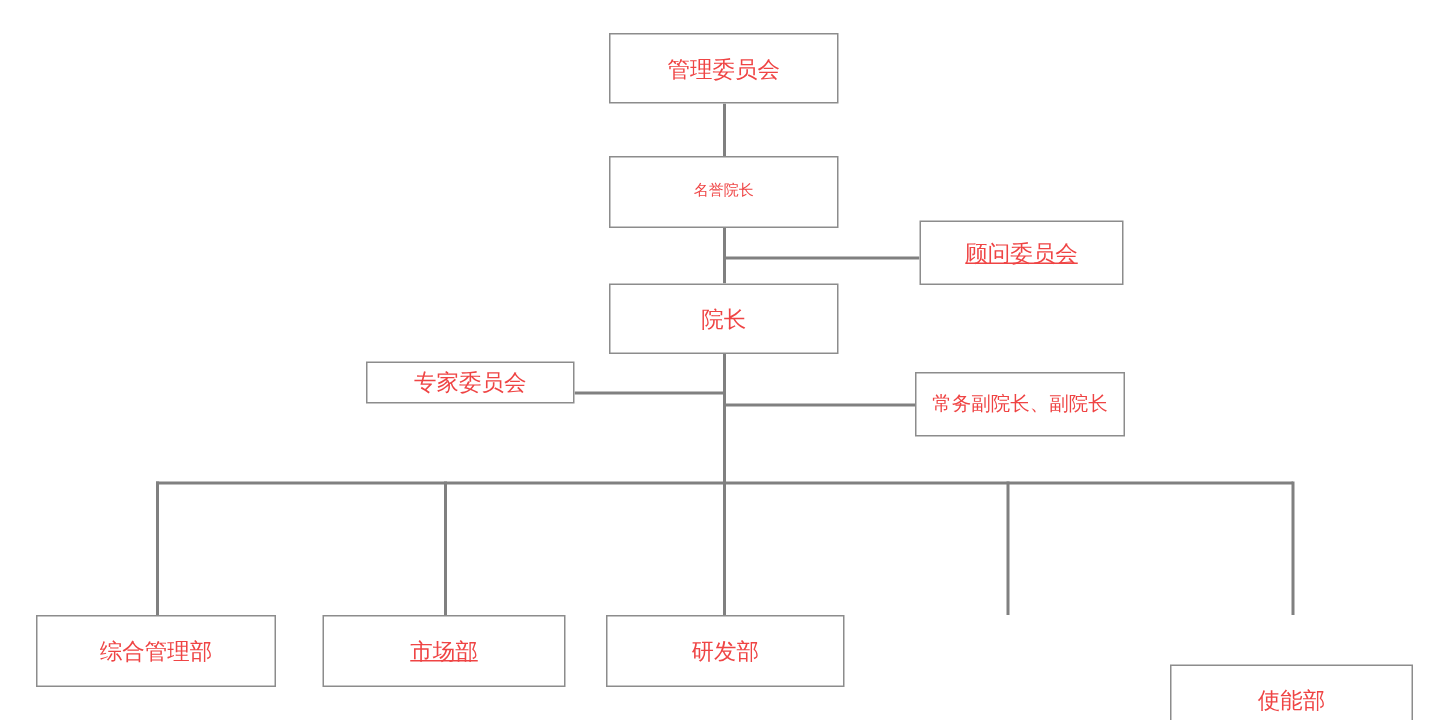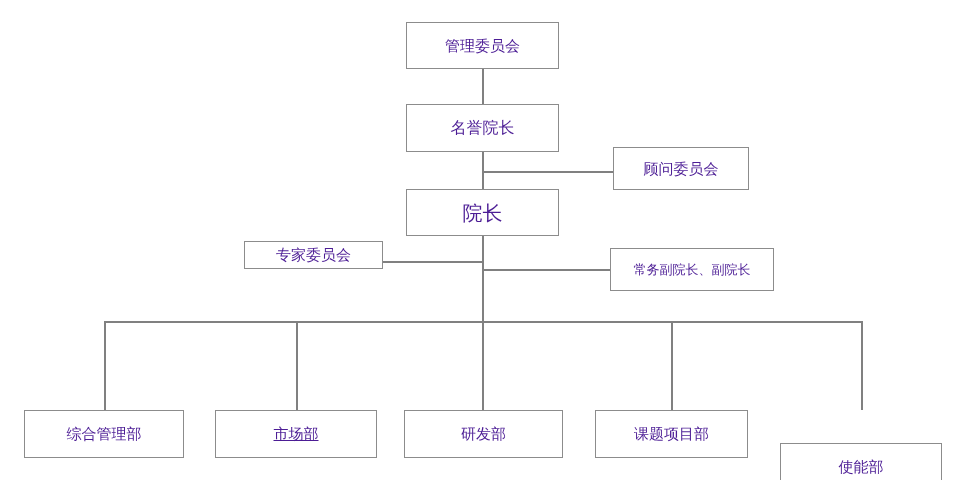--- a/index.html
+++ b/index.html
@@ -27,7 +27,7 @@
     align-items: center;
     justify-content: center;
     text-align: center;
-    color: #4c1d95;
+    color: #ef4444;
     line-height: 1.2;
     z-index: 3;
   }

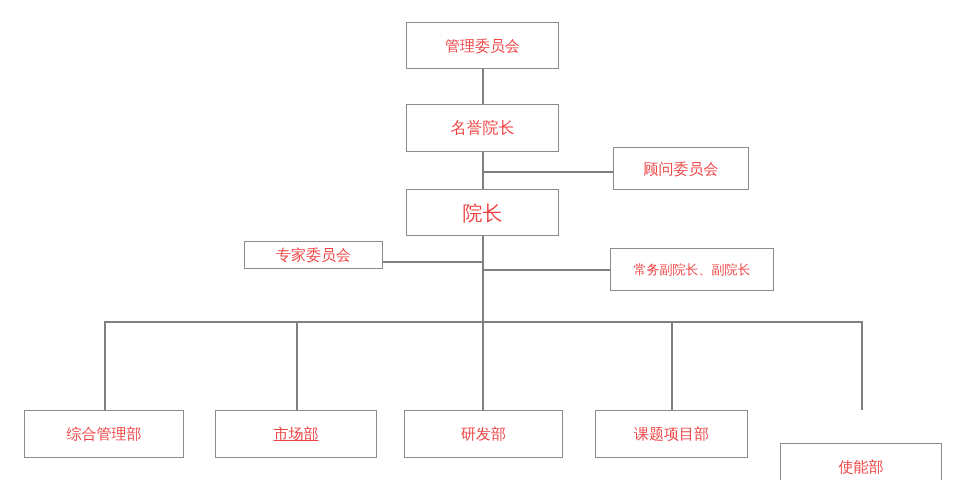--- a/index.html
+++ b/index.html
@@ -44,7 +44,7 @@
   .n-honorary {
     left: 406px;  top: 104px;
     width: 153px; height: 48px;
-    font-size: 16px;
+    font-size: 10px;
   }
   .n-dean {
     left: 406px;  top: 189px;

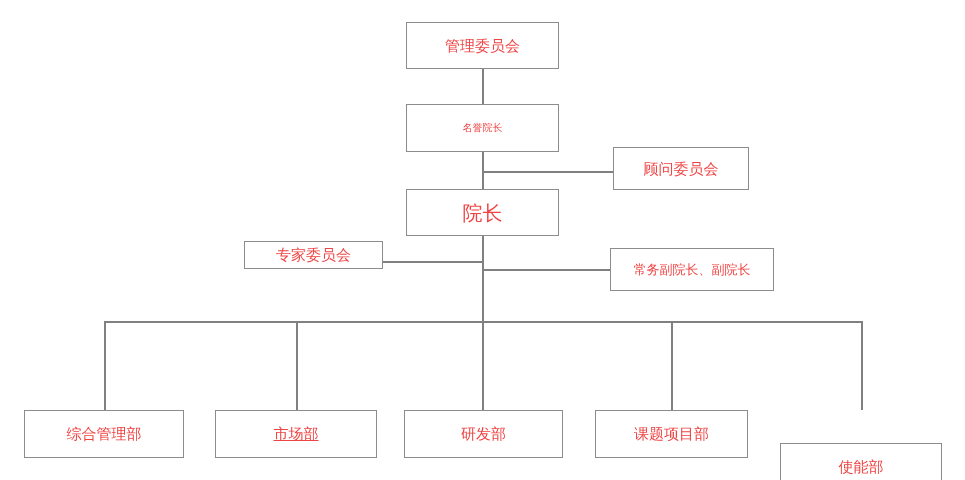--- a/index.html
+++ b/index.html
@@ -56,6 +56,7 @@
     left: 613px;  top: 147px;
     width: 136px; height: 43px;
     font-size: 15px;
+    text-decoration: underline;
   }
   .n-expert {
     left: 244px;  top: 241px;

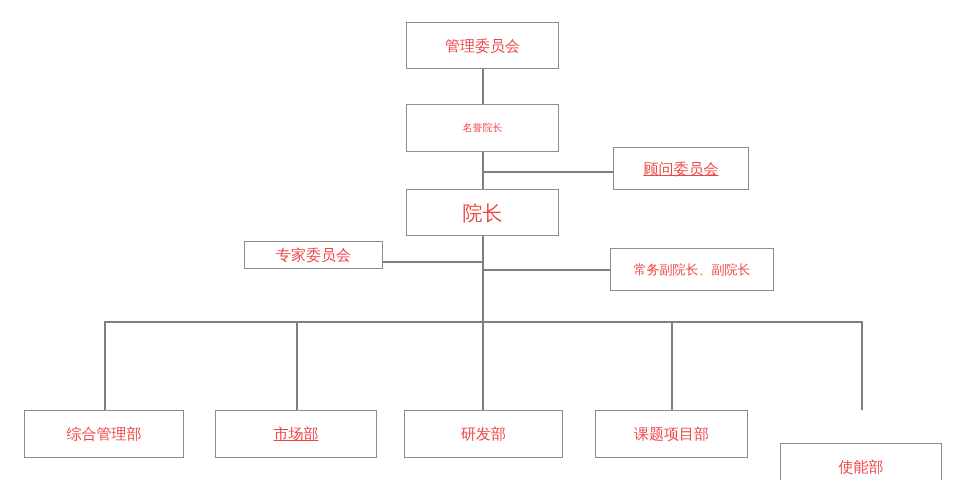--- a/index.html
+++ b/index.html
@@ -49,7 +49,7 @@
   .n-dean {
     left: 406px;  top: 189px;
     width: 153px; height: 47px;
-    font-size: 20px;
+    font-size: 15px;
   }
   
   .n-advisory {

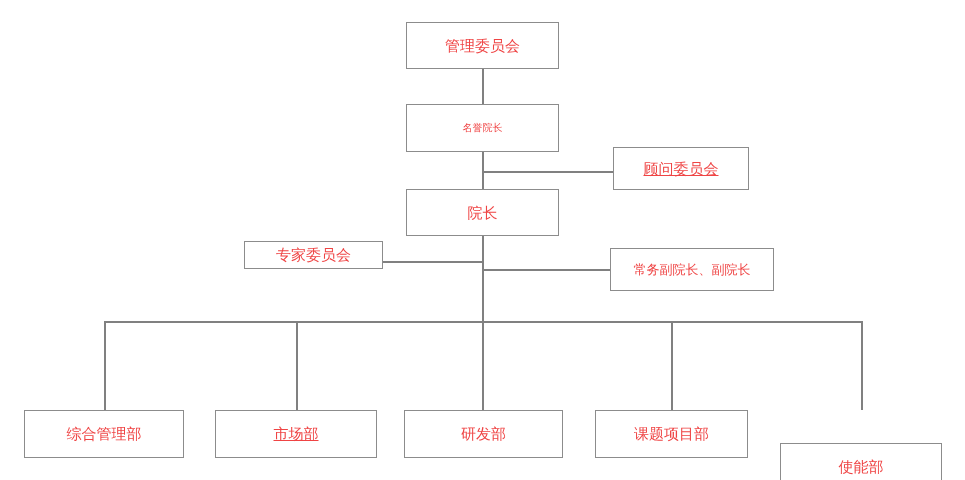--- a/index.html
+++ b/index.html
@@ -65,7 +65,7 @@
   }
   .n-vicedeans {
     left: 610px;  top: 248px;
-    width: 164px; height: 43px;
+    width: 140px; height: 43px;
     font-size: 13px;
   }
   

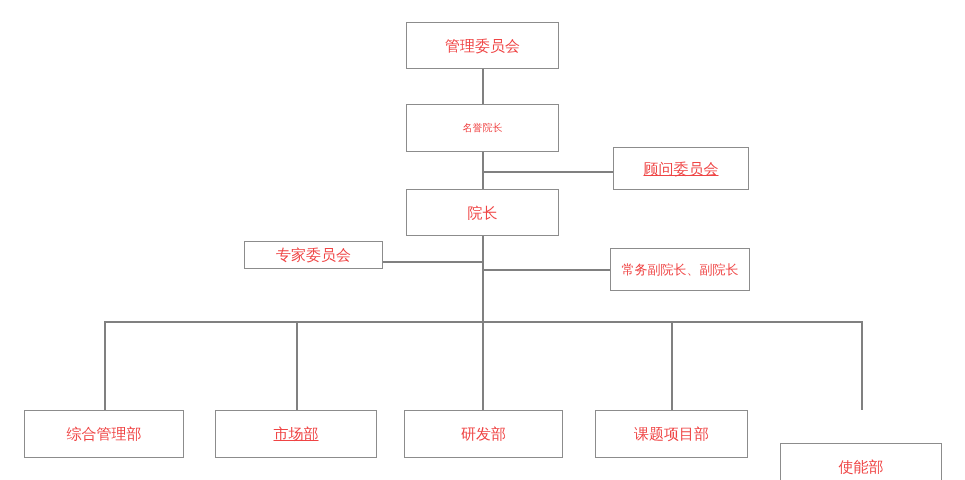--- a/index.html
+++ b/index.html
@@ -166,9 +166,6 @@
     <span class="node-label">研发部</span>
   </div>
 
-  <div class="node dept dept-3">
-    <span class="node-label">课题项目部</span>
-  </div>
 
   <div class="node dept dept-4">
     <span class="node-label">使能部</span>

